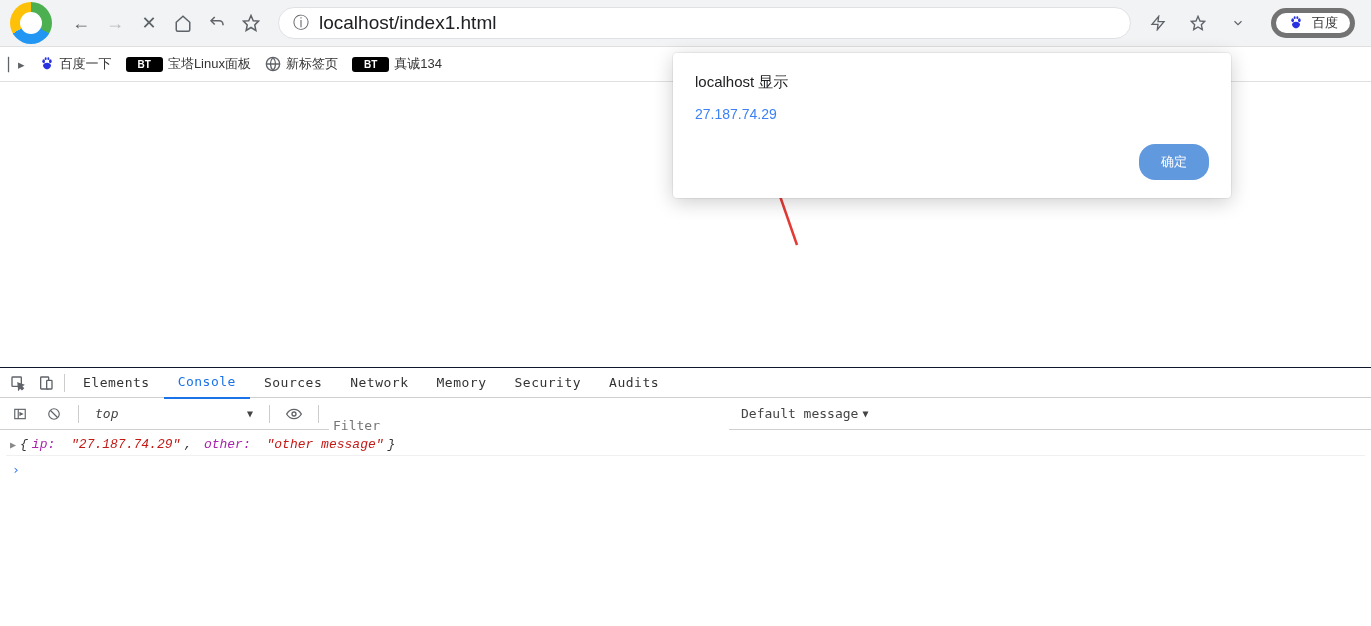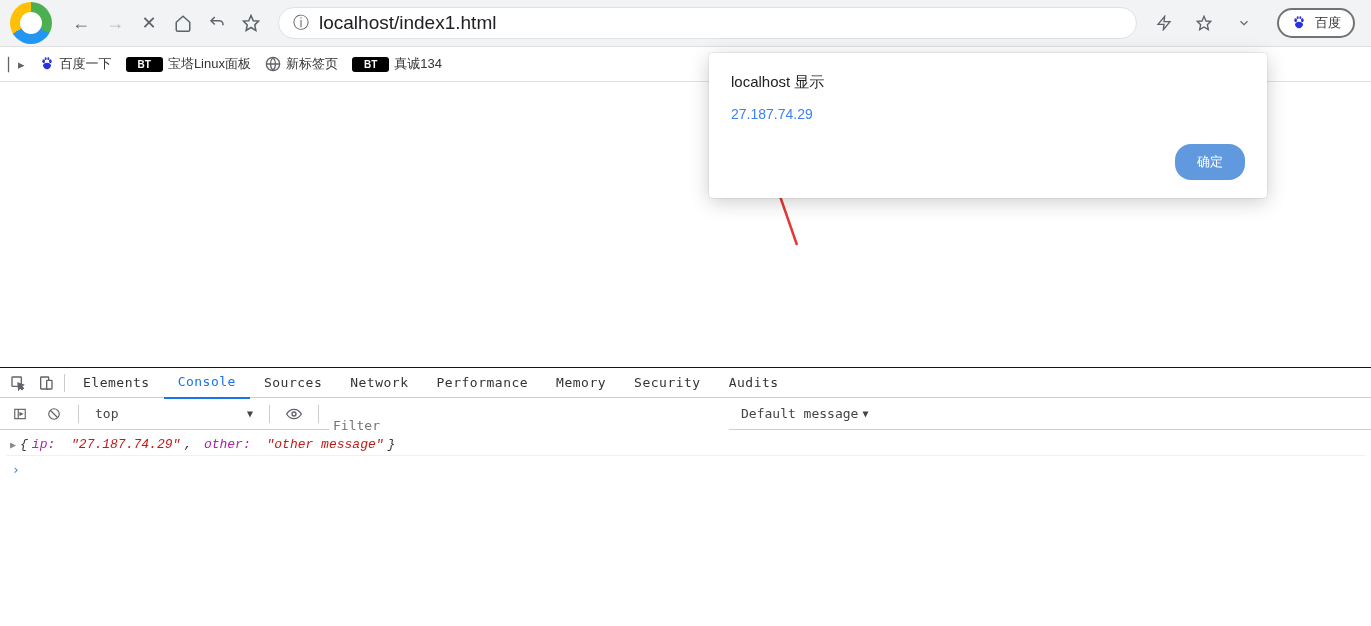--- a/index.html
+++ b/index.html
@@ -72,7 +72,7 @@
 .search-engine {
   display: flex; align-items: center; gap: 8px;
   background: #fff;
-  border: 2px solid #737373;
+  border: 5px solid #737373;
   border-radius: 16px;
   padding: 4px 12px;
   height: 30px;

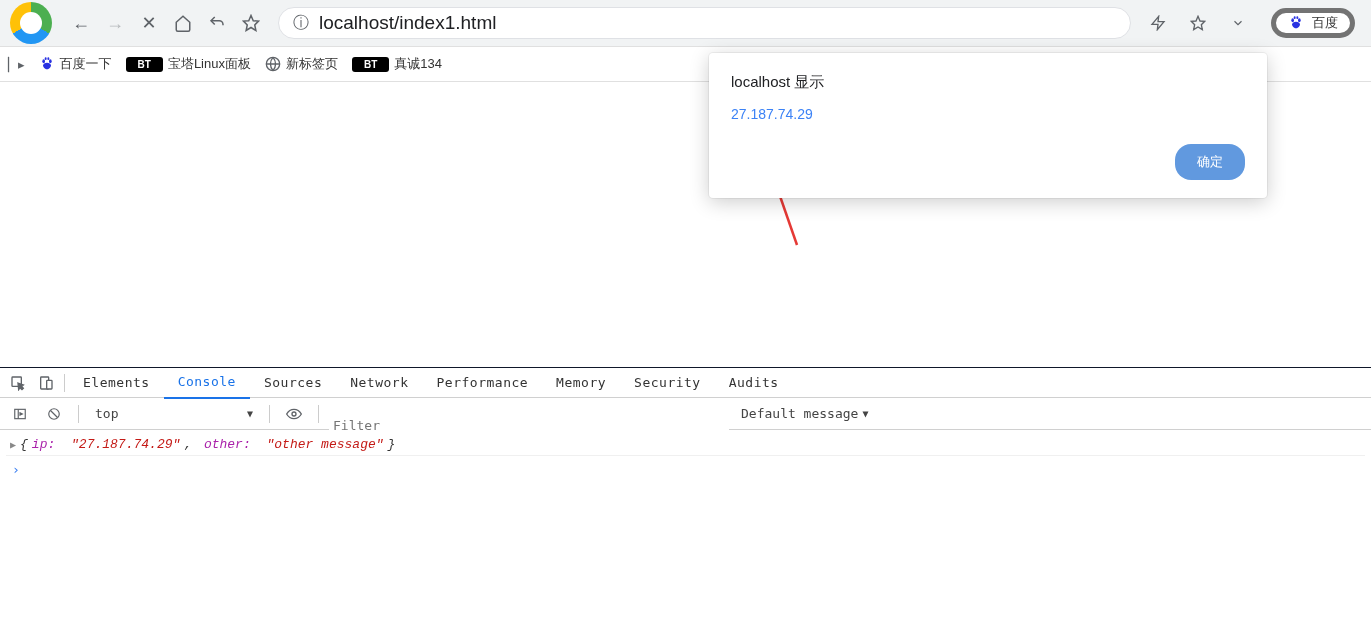--- a/index.html
+++ b/index.html
@@ -126,7 +126,6 @@
   box-shadow: 0 4px 20px rgba(0,0,0,.2), 0 0 0 1px rgba(0,0,0,.05);
   padding: 20px 22px 18px 22px;
   z-index: 100;
-  margin-left: 36px;
 }
 .alert-title { font-size: 15px; color: #202124; margin-bottom: 14px; }
 .alert-msg { font-size: 14px; color: #3b82f6; margin-bottom: 22px; }

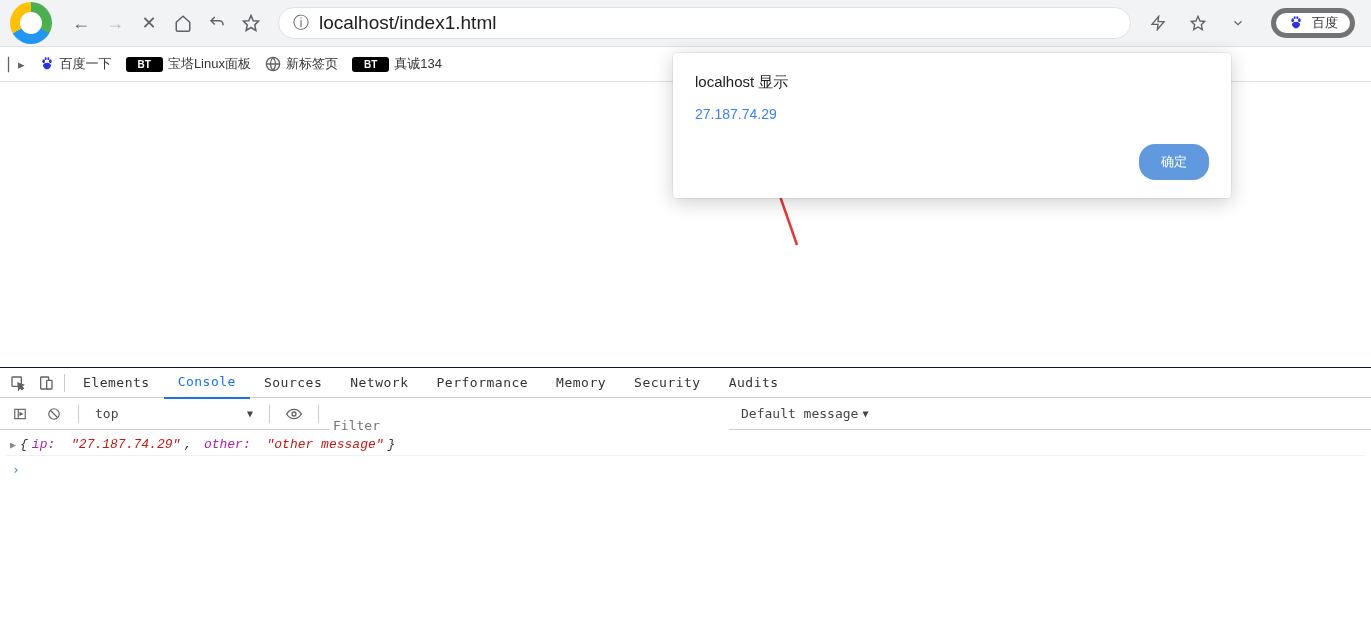--- a/index.html
+++ b/index.html
@@ -400,7 +400,6 @@
     <div class="dt-tab active">Console</div>
     <div class="dt-tab">Sources</div>
     <div class="dt-tab">Network</div>
-    <div class="dt-tab">Performance</div>
     <div class="dt-tab">Memory</div>
     <div class="dt-tab">Security</div>
     <div class="dt-tab">Audits</div>

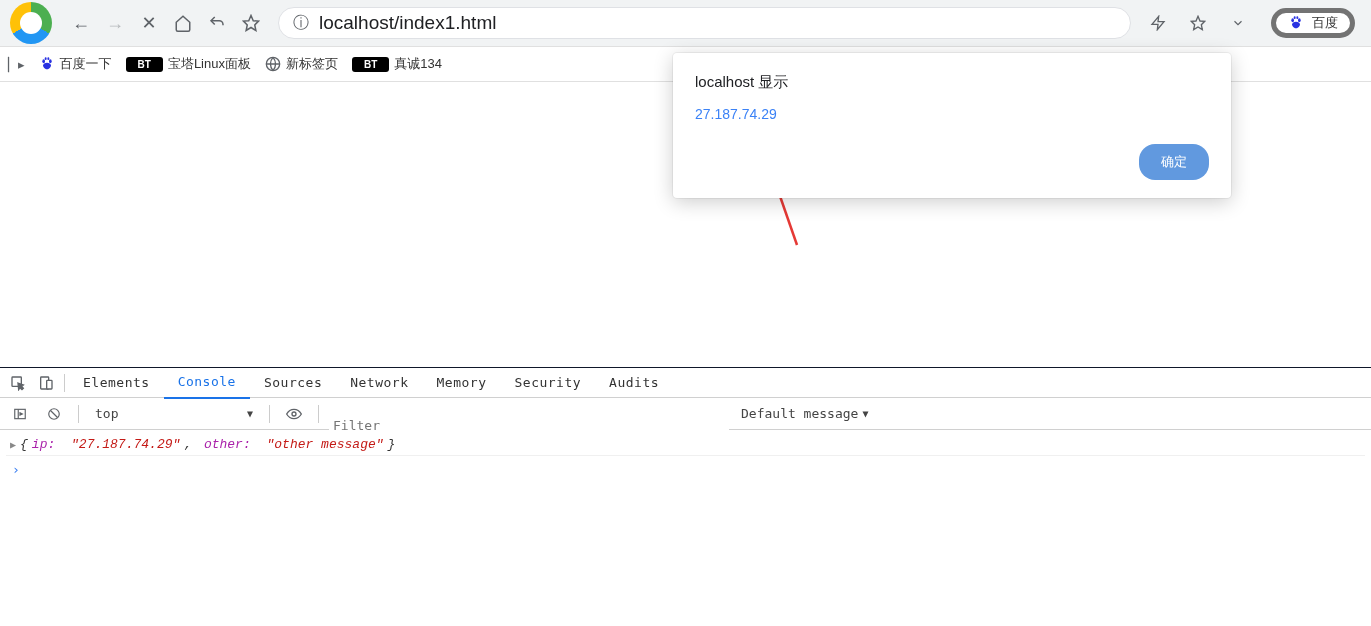--- a/index.html
+++ b/index.html
@@ -198,6 +198,7 @@
   width: 170px;
   justify-content: space-between;
   color: #444;
+  font-style: italic;
 }
 .eye-icon { color: #5f6368; }
 .dt-filter {

